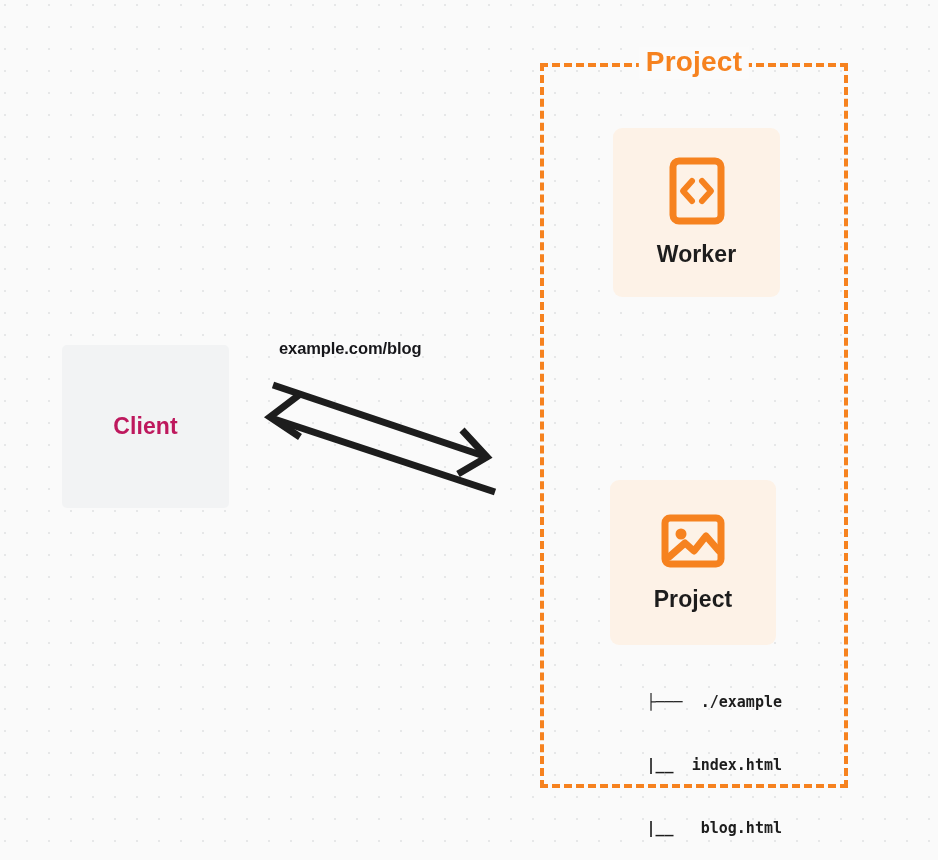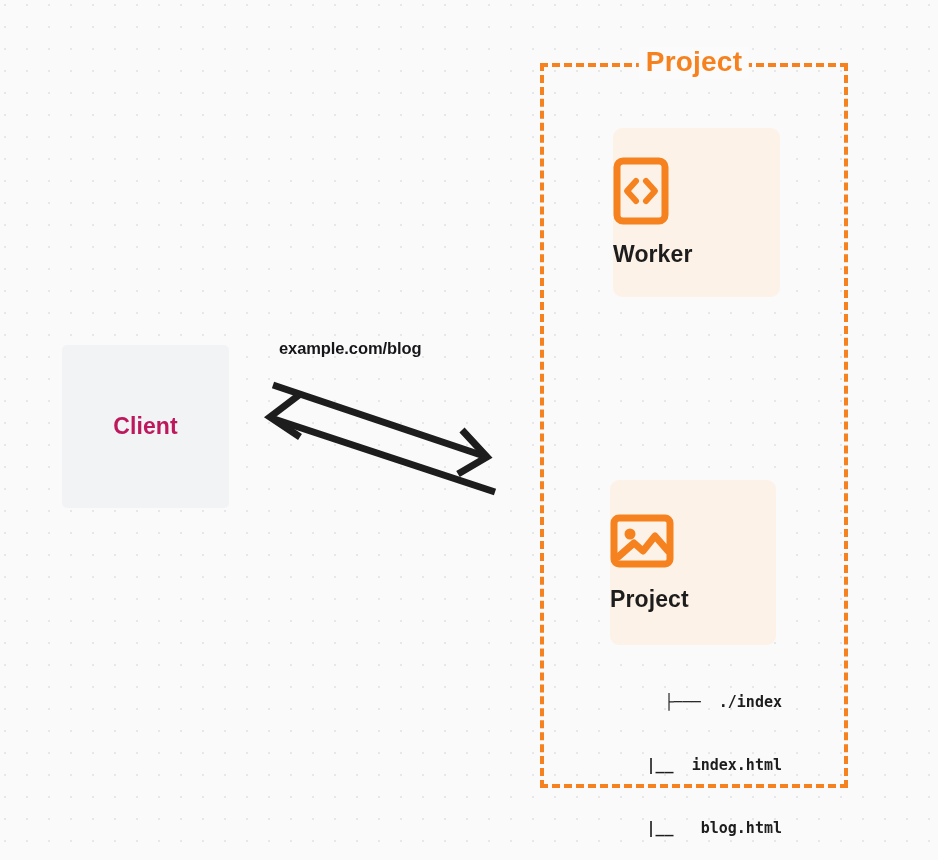--- a/index.html
+++ b/index.html
@@ -96,6 +96,7 @@
     border-radius: 9px;
     display: flex;
     flex-direction: column;
+    align-items: center;
     justify-content: center;
   }
   #worker-card {

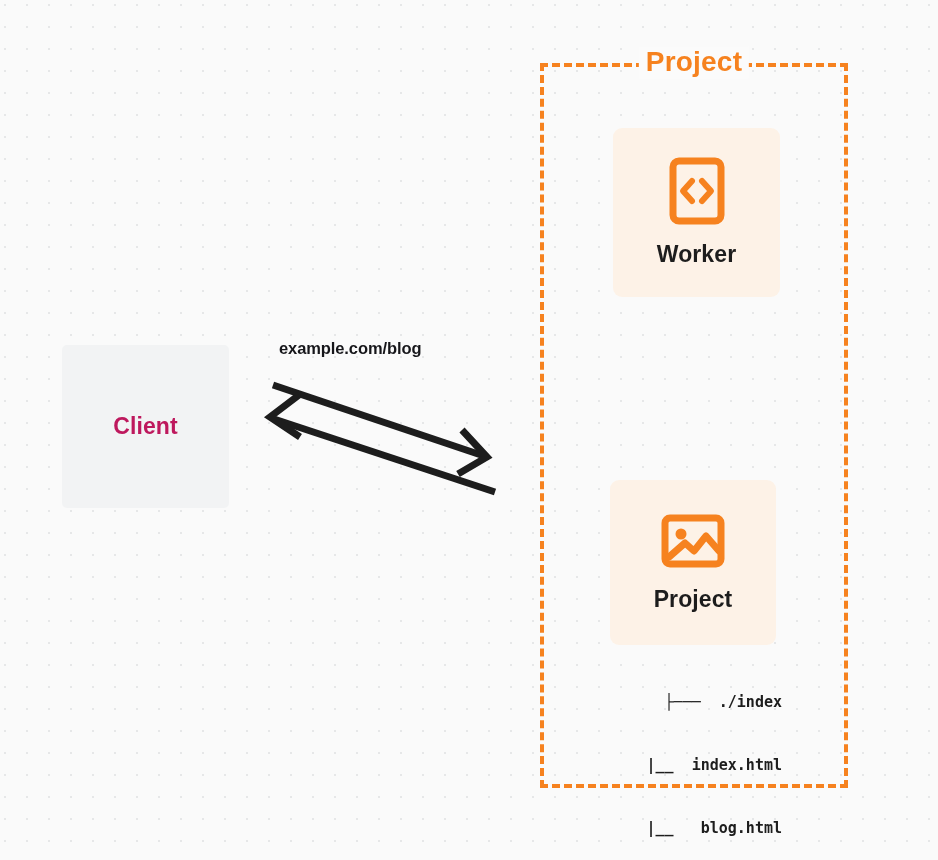--- a/index.html
+++ b/index.html
@@ -189,7 +189,7 @@
   </div>
 
   <div id="assets-tree">
-    <span class="tree-row">├───  ./index</span>
+    <span class="tree-row">├───  ./example</span>
     <span class="tree-row">   |__  index.html</span>
     <span class="tree-row">   |__   blog.html</span>
     

